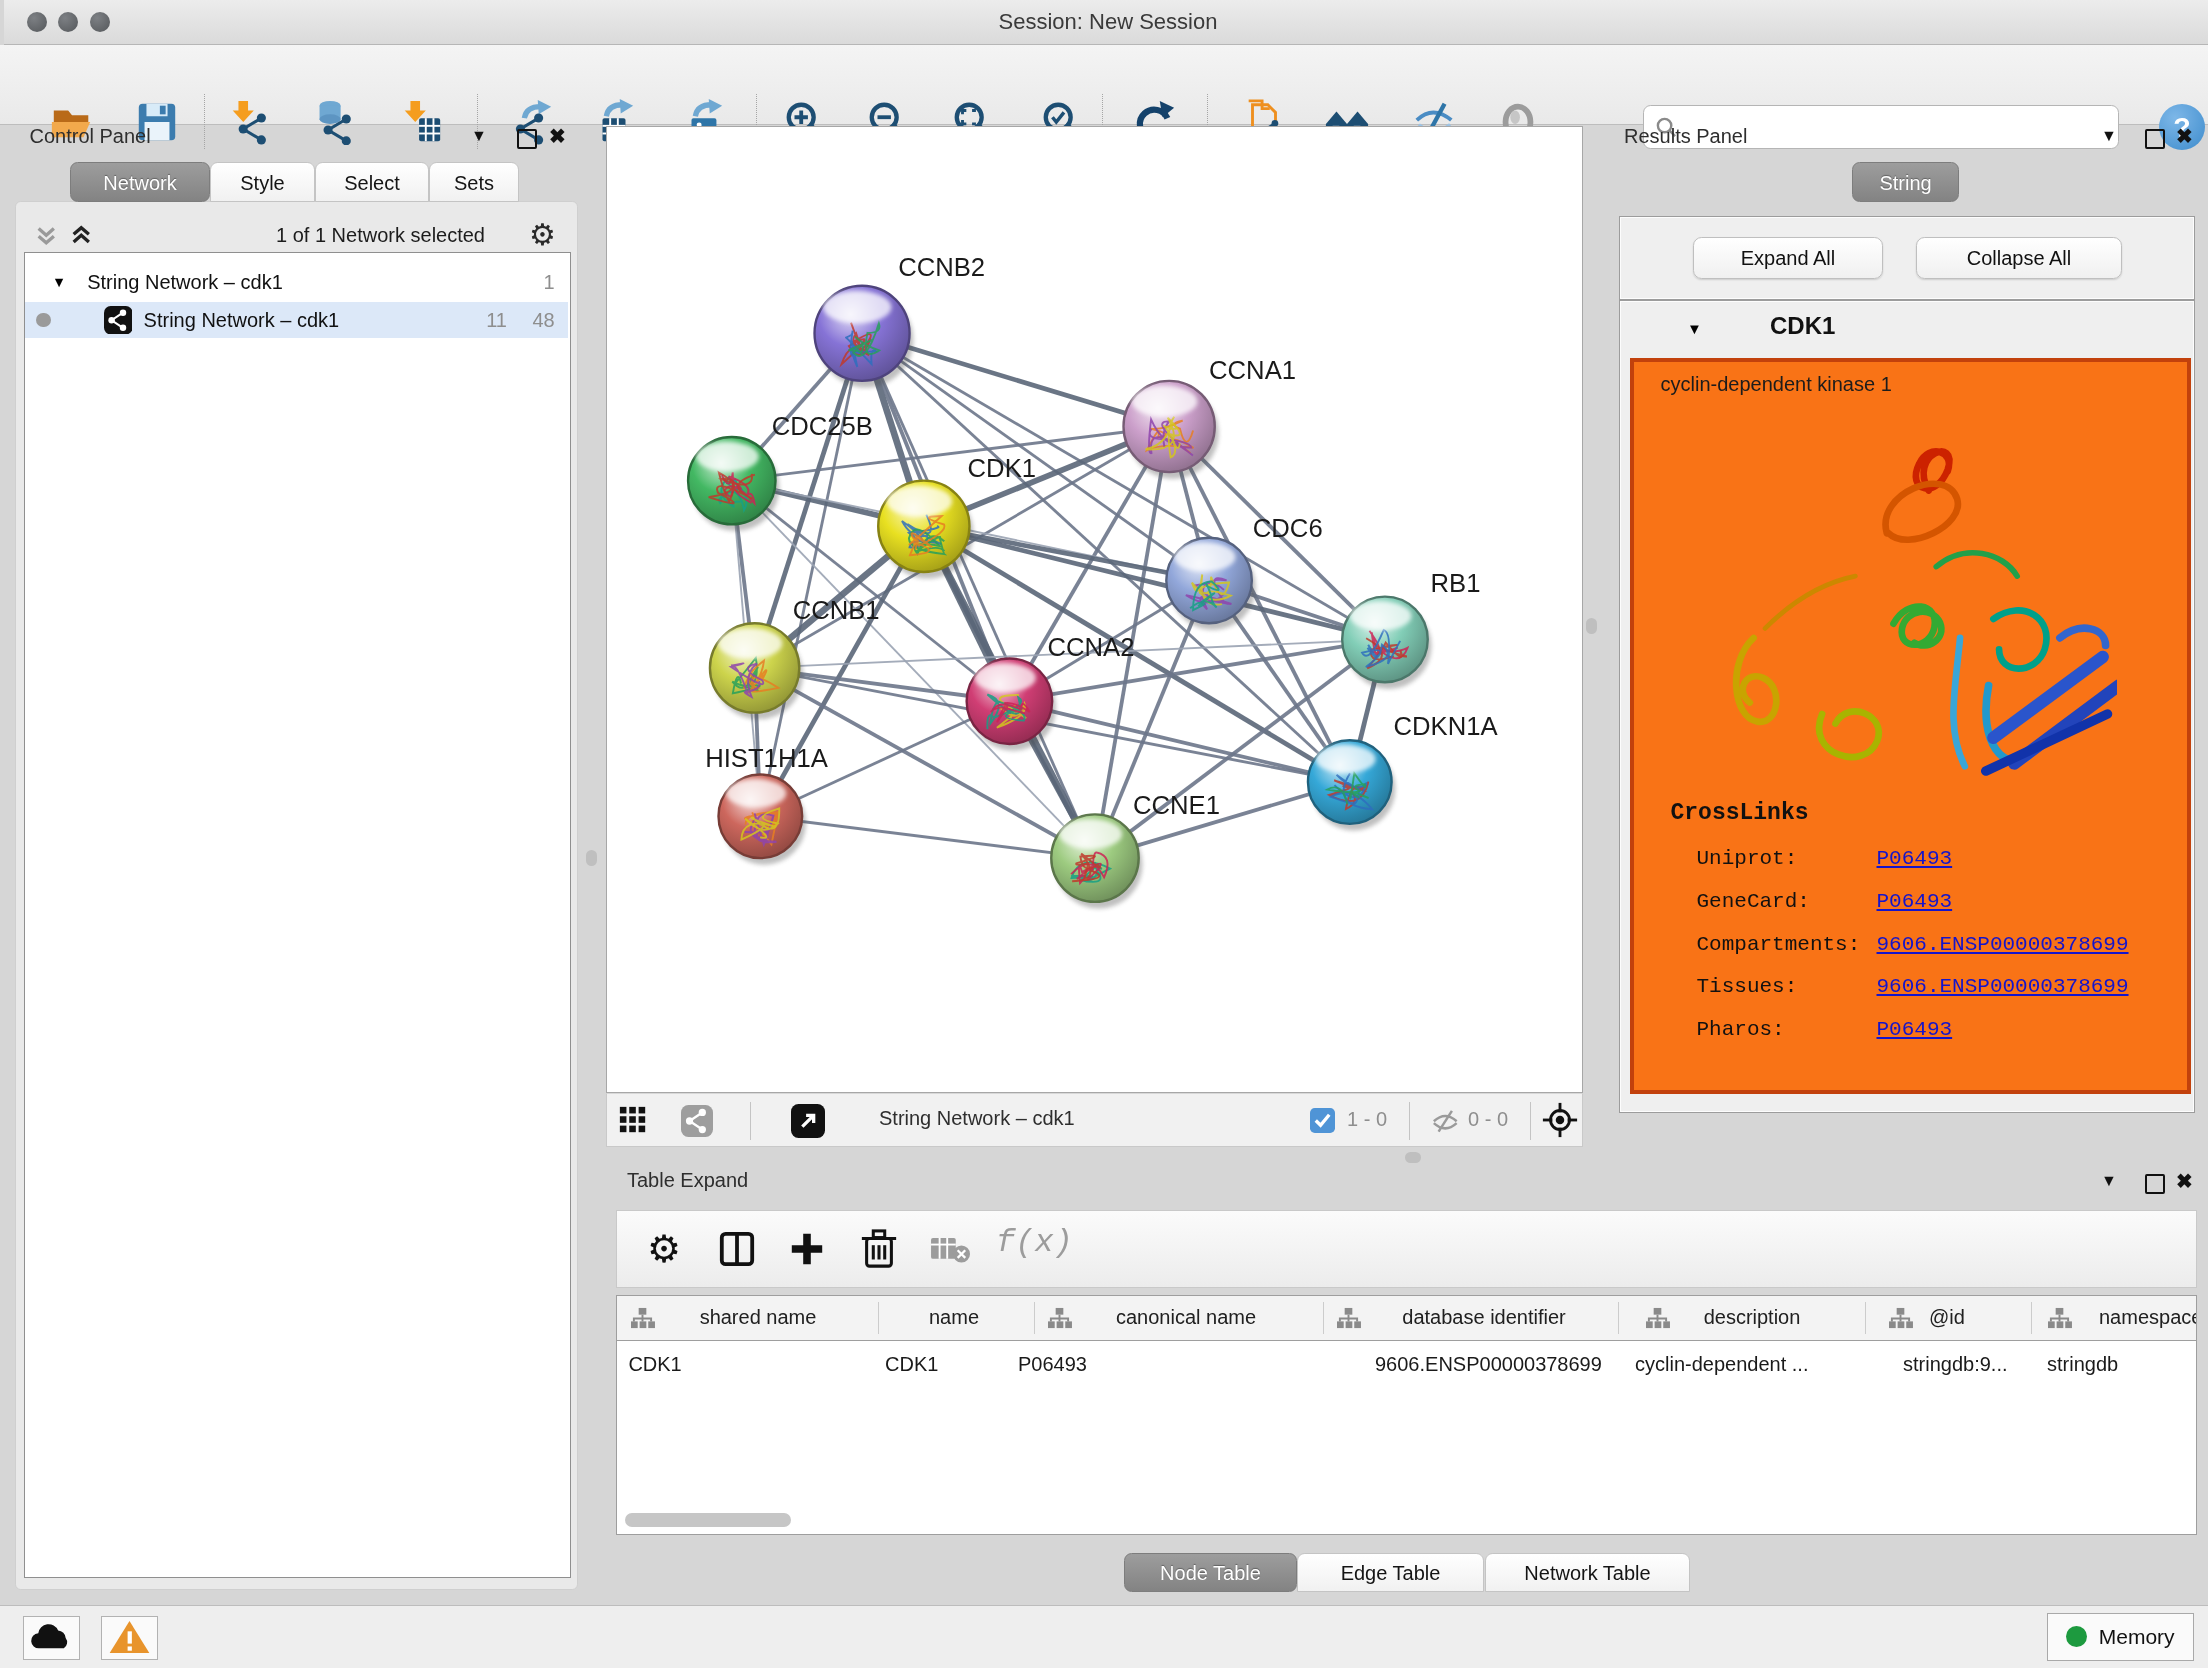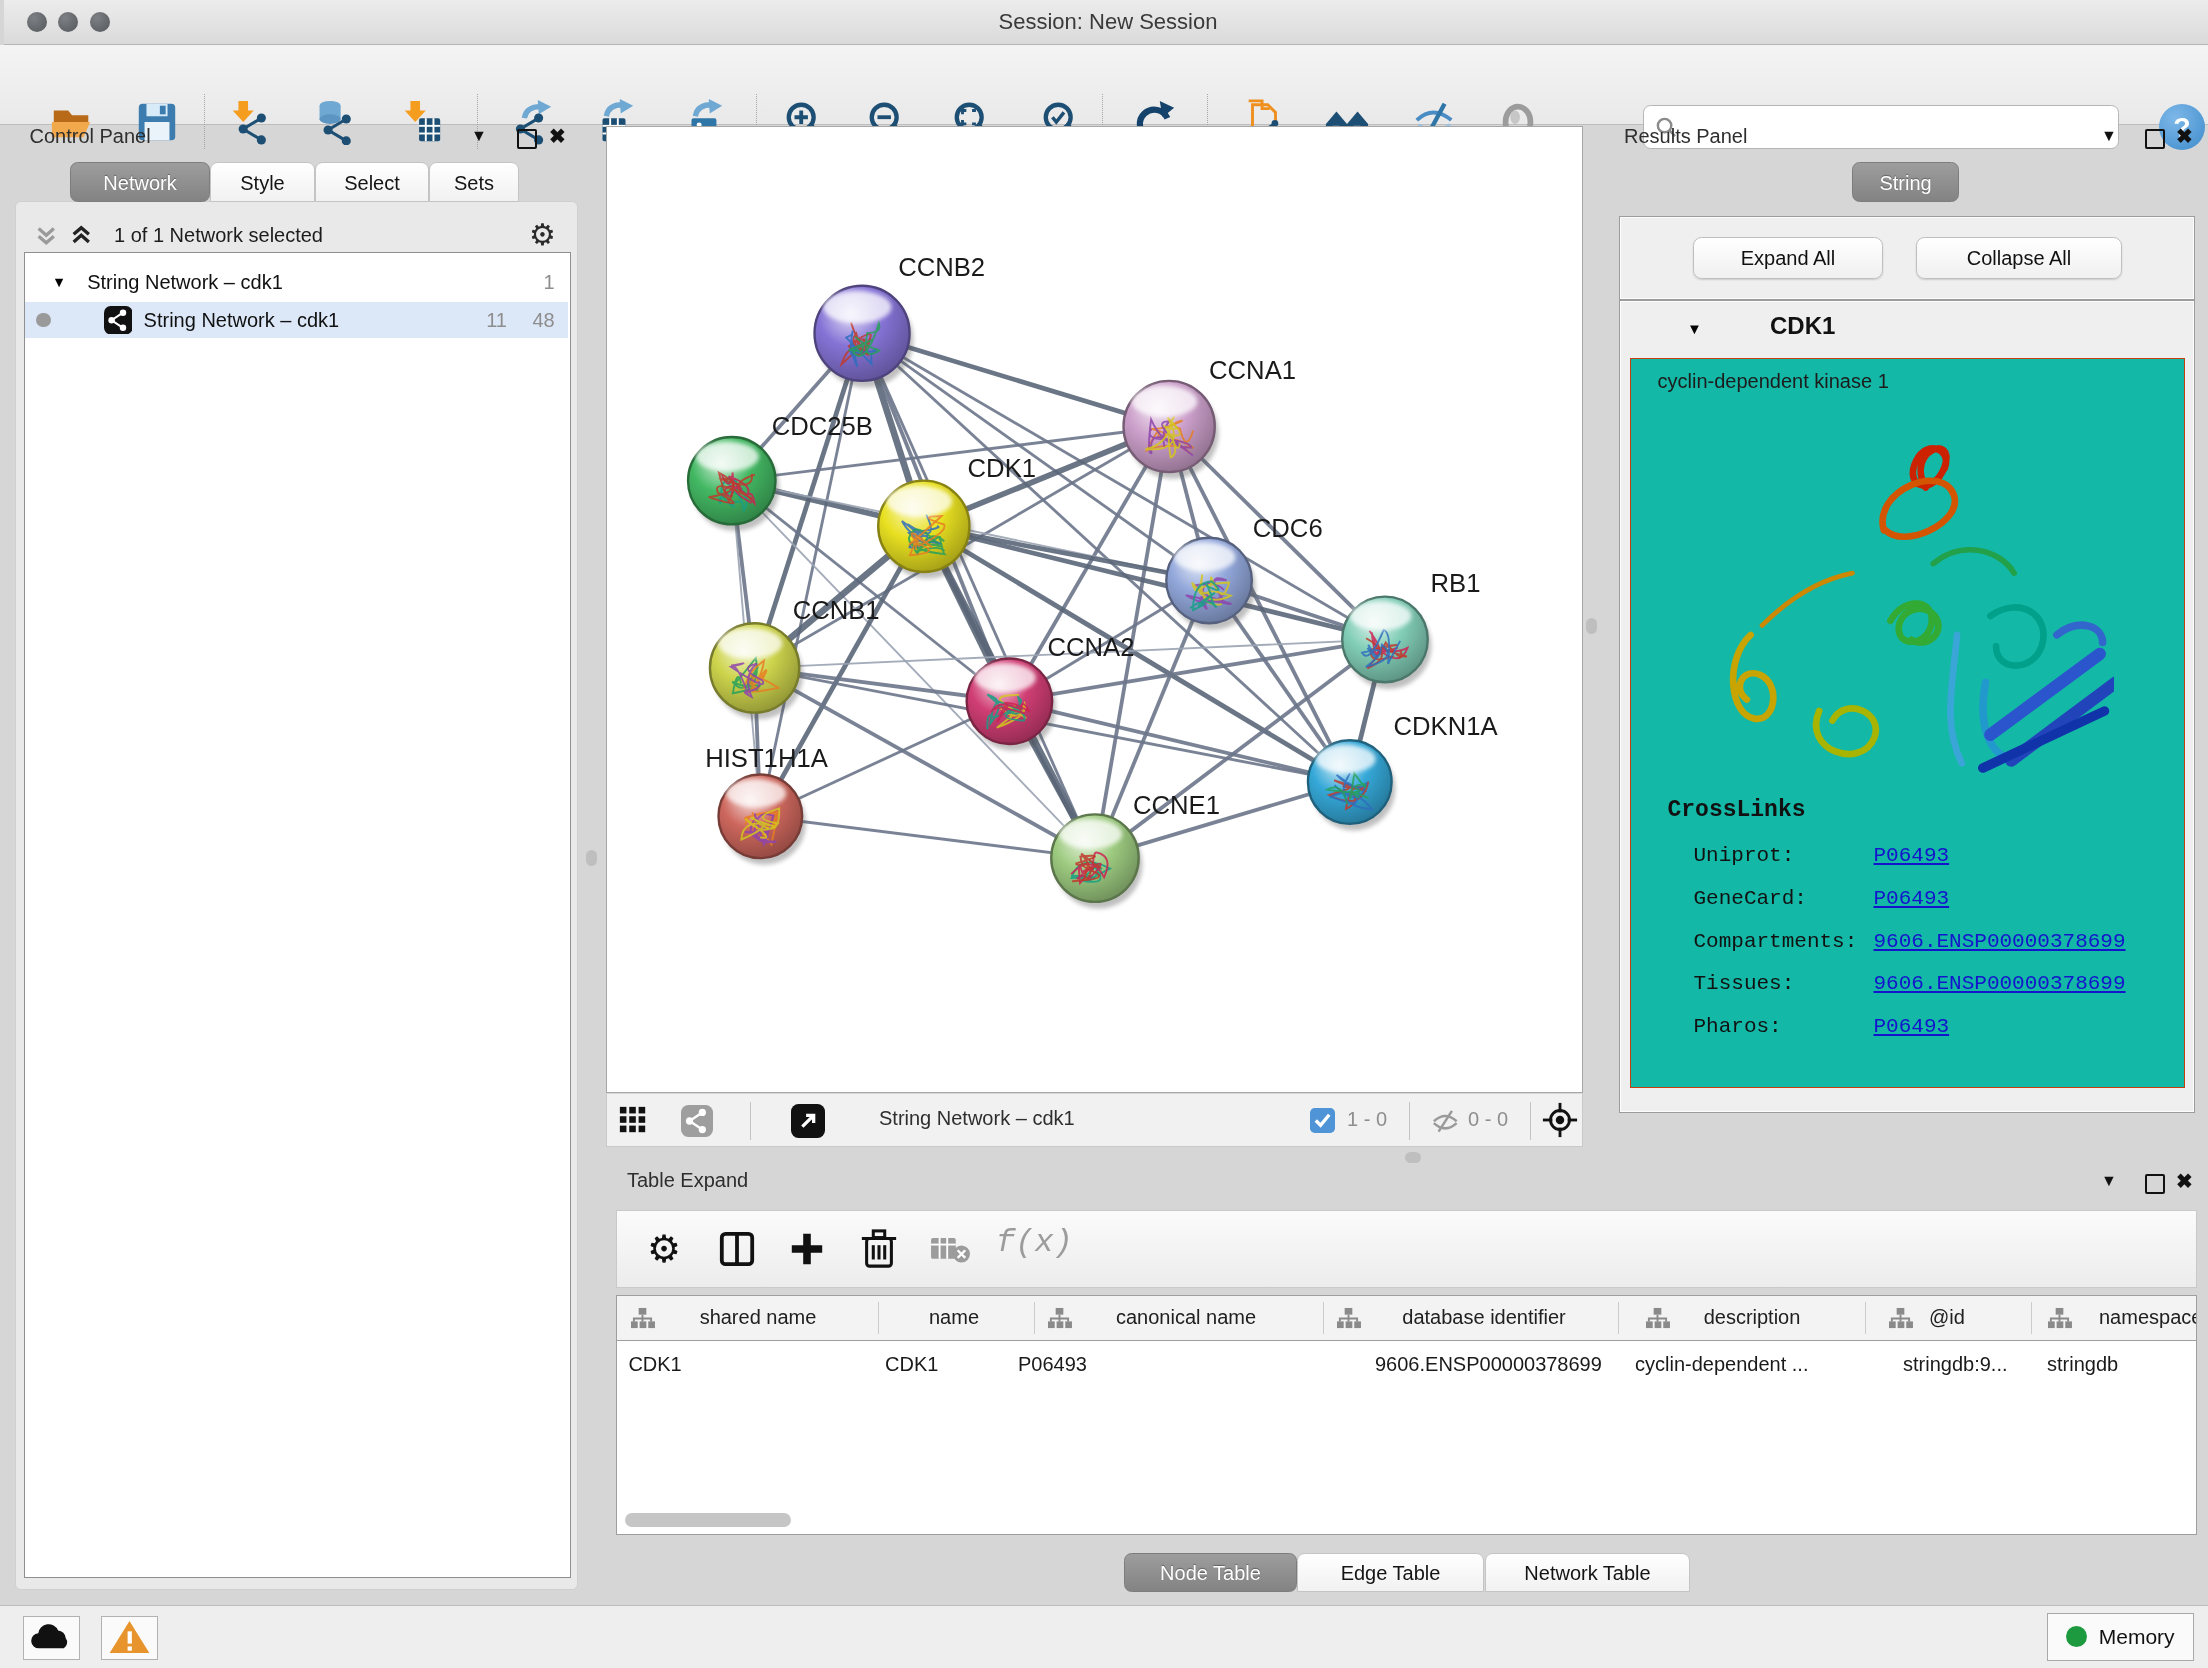--- a/index.html
+++ b/index.html
@@ -291,7 +291,7 @@
         </g>
       </svg>
   </div>
-  <div class="abs" style="left:114px;top:224px;width:371px;text-align:left;font-size:20px;color:#1c1c1c">1 of 1 Network selected</div>
+  <div class="abs" style="left:114px;top:224px;width:371px;text-align:right;font-size:20px;color:#1c1c1c">1 of 1 Network selected</div>
   <div class="abs" style="left:529px;top:217px;font-size:30px;color:#2a2a2a">⚙</div>
 
   <div id="cp-list">

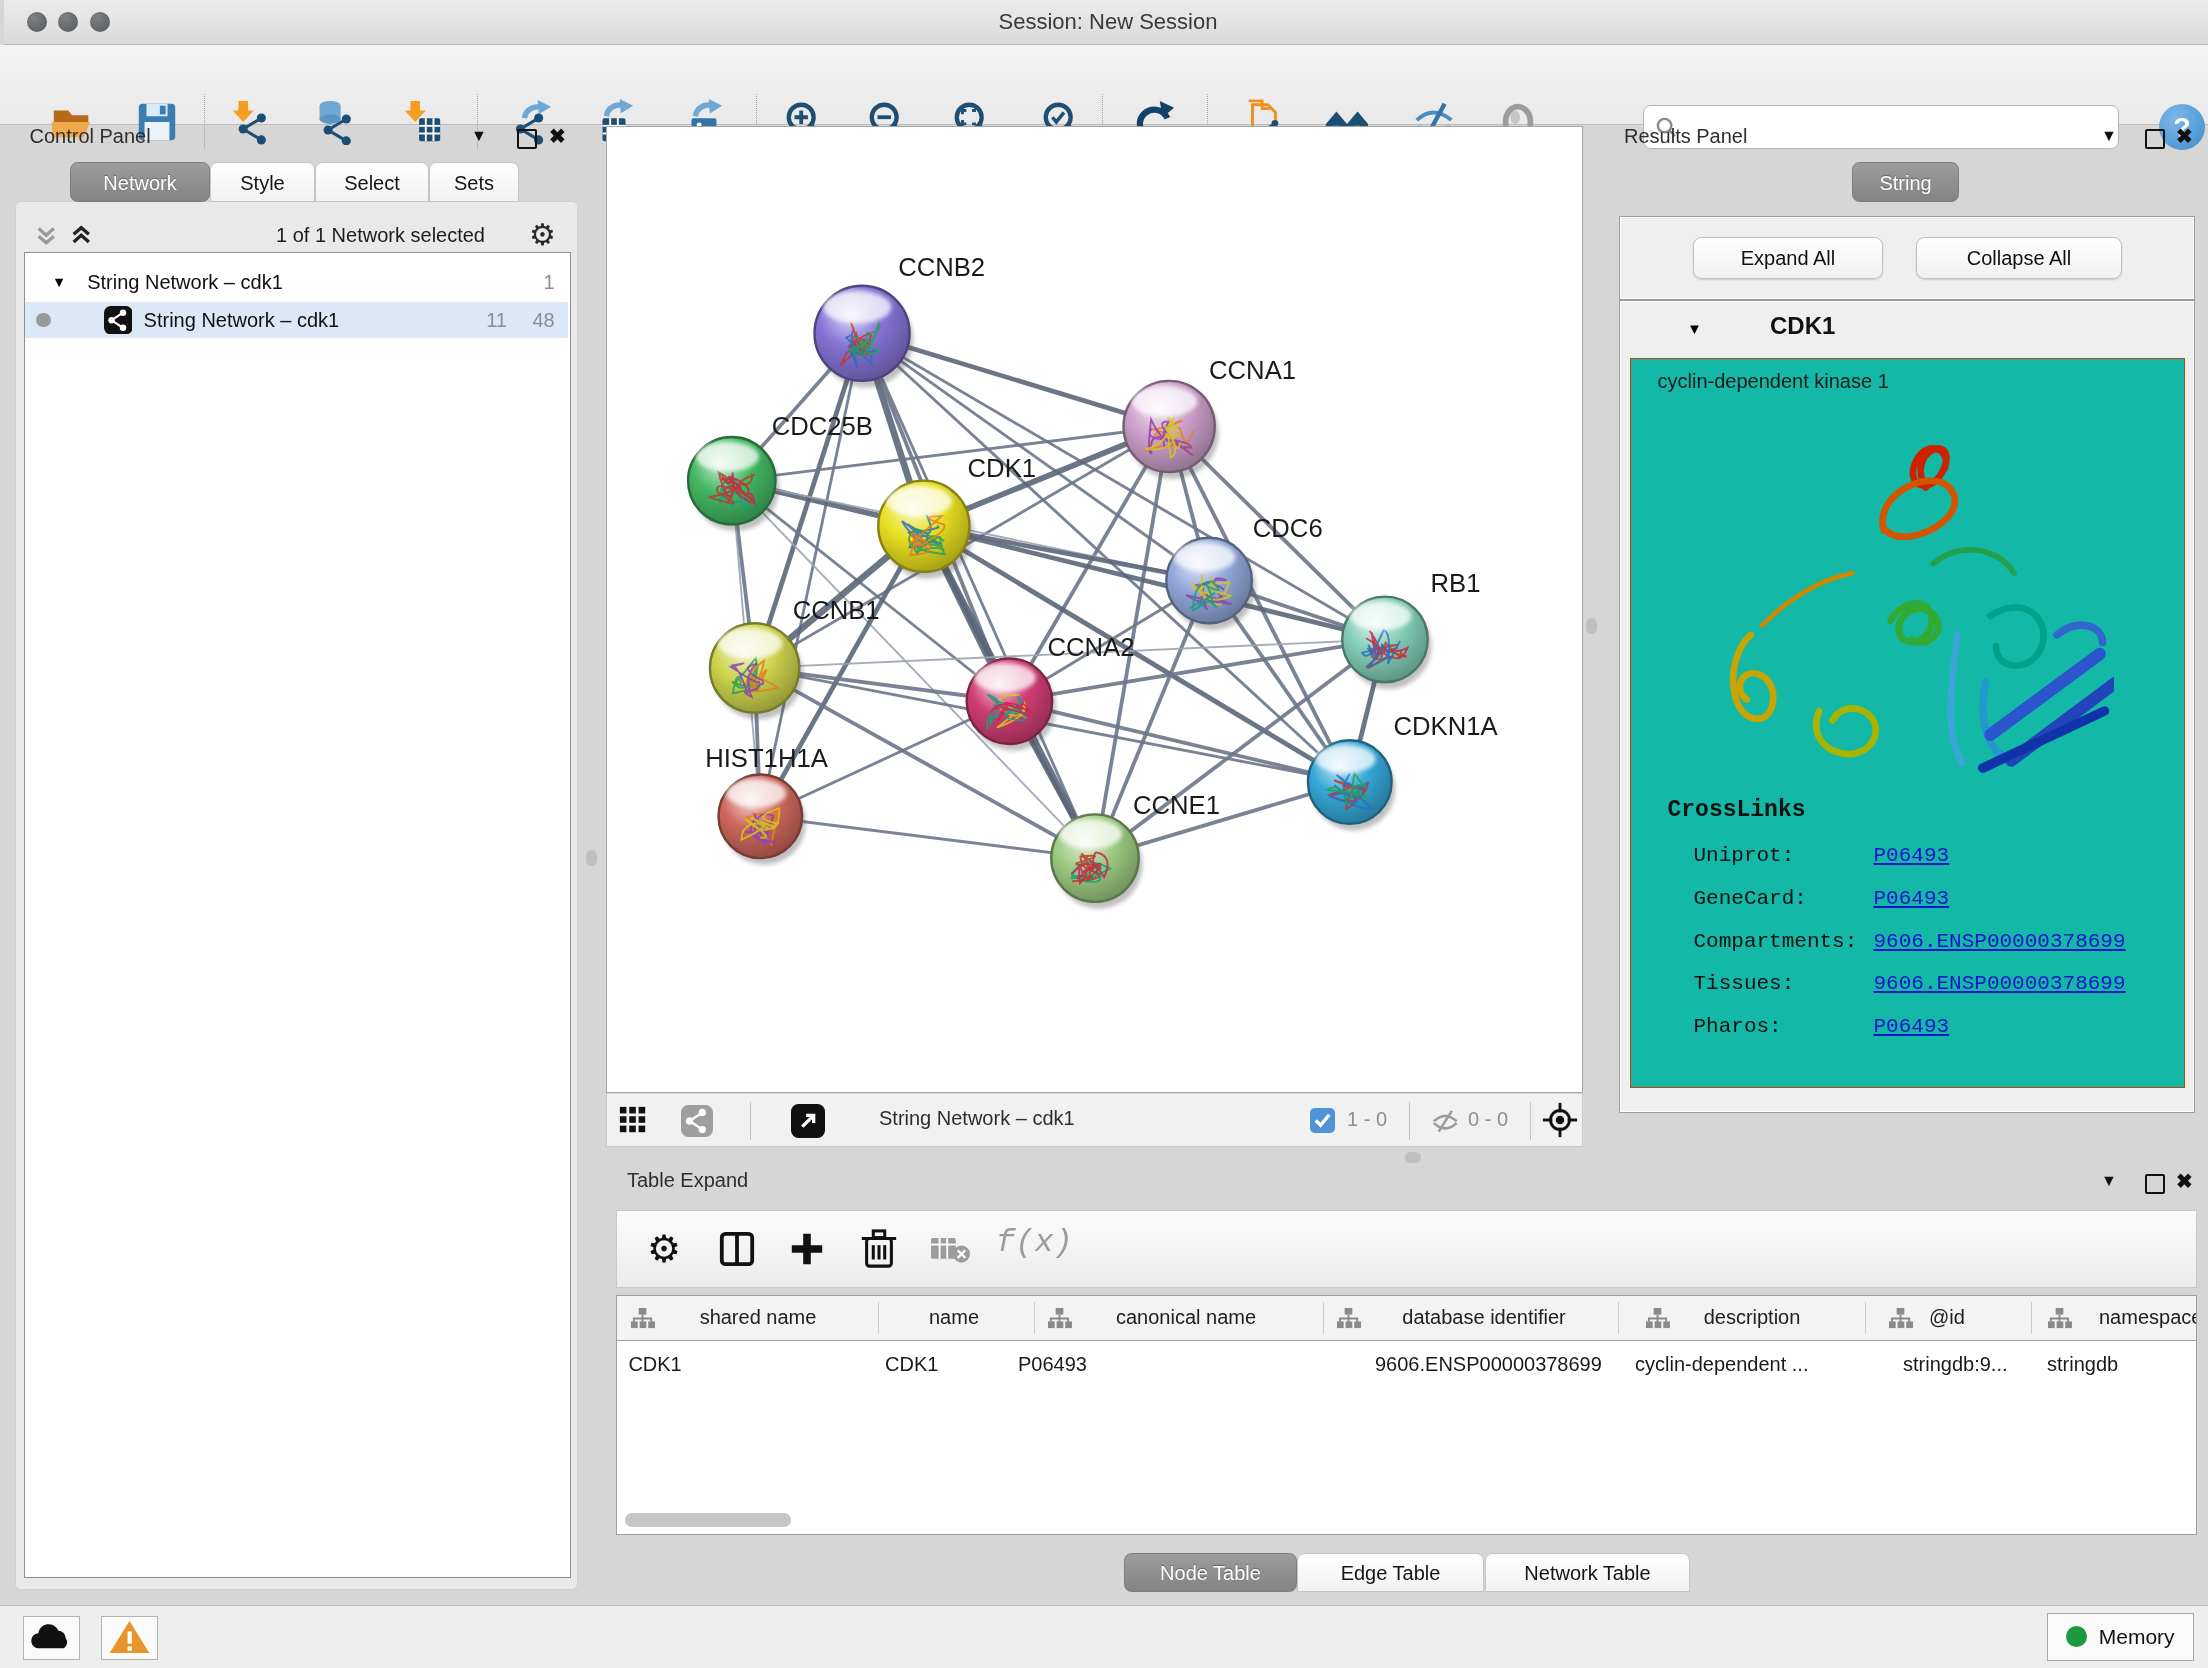--- a/index.html
+++ b/index.html
@@ -617,7 +617,7 @@
   <div class="rp-box" style="left:1619px;top:300px;width:574px;height:811px">
     <span style="position:absolute;left:67px;top:19px;font-size:15px">▼</span>
     <span style="position:absolute;left:150px;top:11.4px;font-size:24px;font-weight:bold;color:#111">CDK1</span>
-    <div style="position:absolute;left:9.5px;top:57px;width:553px;height:728px;background:#14b8a6;border:1px solid #c2410c">
+    <div style="position:absolute;left:9.5px;top:57px;width:553px;height:728px;background:#f97316;border:4px solid #c2410c">
       <span style="position:absolute;left:27px;top:11.4px;font-size:20px;color:#1c1c1c">cyclin-dependent kinase 1</span>
       <div id="ribbon" style="position:absolute;left:74px;top:38px">
           <svg width="409" height="395" viewBox="0 0 430 415">

